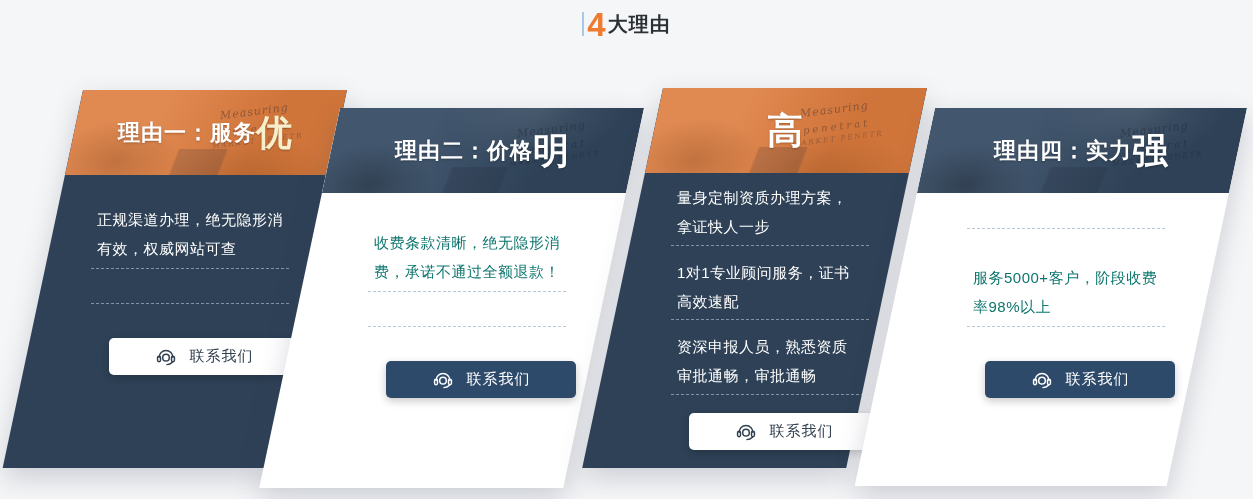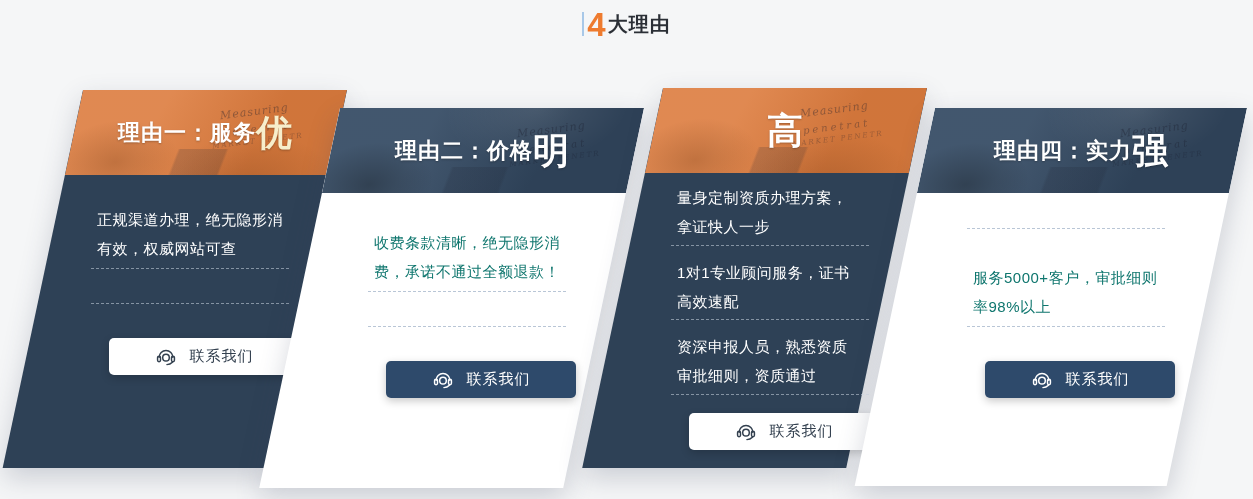--- a/index.html
+++ b/index.html
@@ -268,7 +268,7 @@
     </div>
     <div class="body">
       <div class="div"></div>
-      <div class="item">服务5000+客户，审批细则
+      <div class="item">服务5000+客户，阶段收费
 率98%以上</div>
       <div class="div"></div>
       <button class="btn btn-dark">

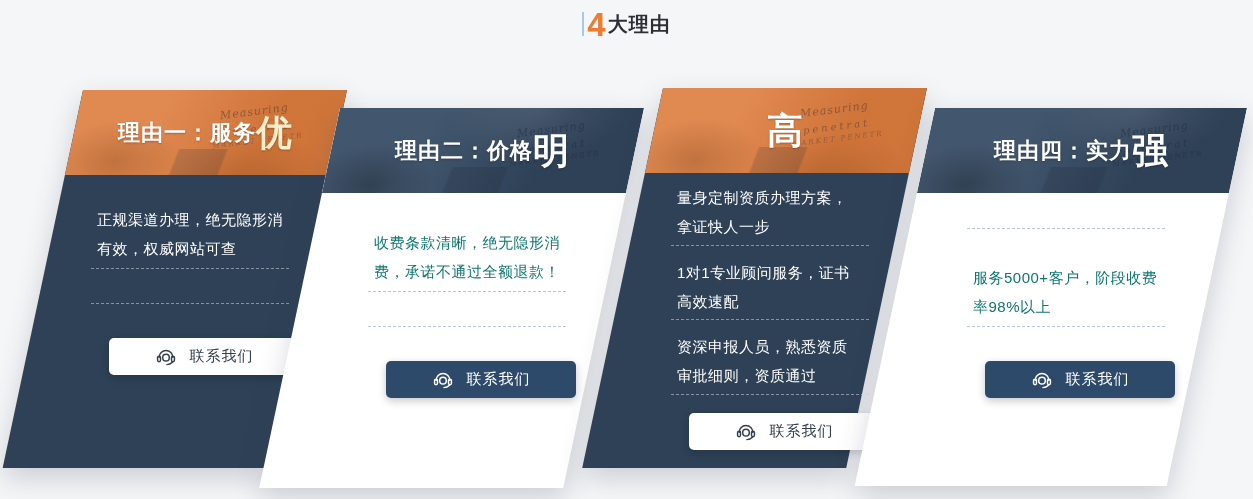--- a/index.html
+++ b/index.html
@@ -235,7 +235,7 @@
 高效速配</div>
       <div class="div"></div>
       <div class="item">资深申报人员，熟悉资质
-审批细则，资质通过</div>
+审批通畅，审批通畅</div>
       <div class="div"></div>
       <button class="btn btn-light">
         <svg width="22" height="22" viewBox="0 0 24 24" fill="none" stroke="#33404f" stroke-width="1.6" stroke-linecap="round">

